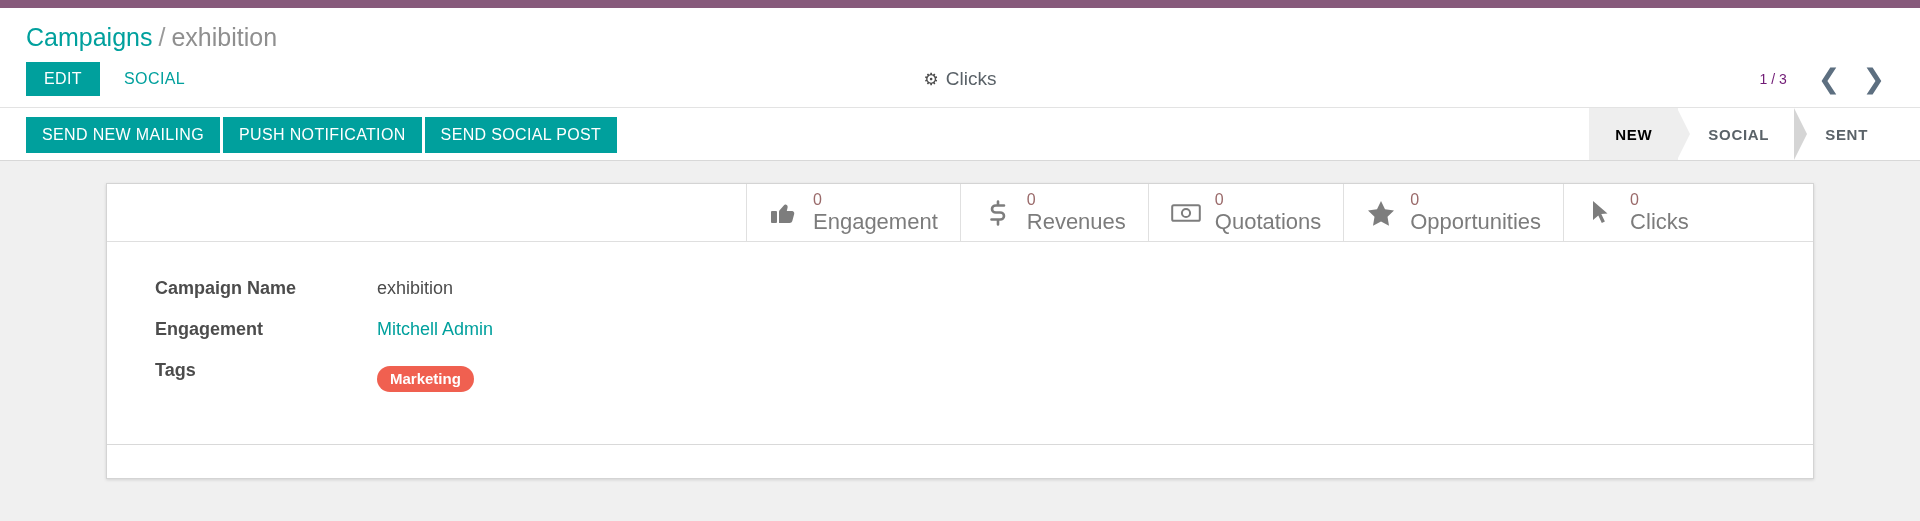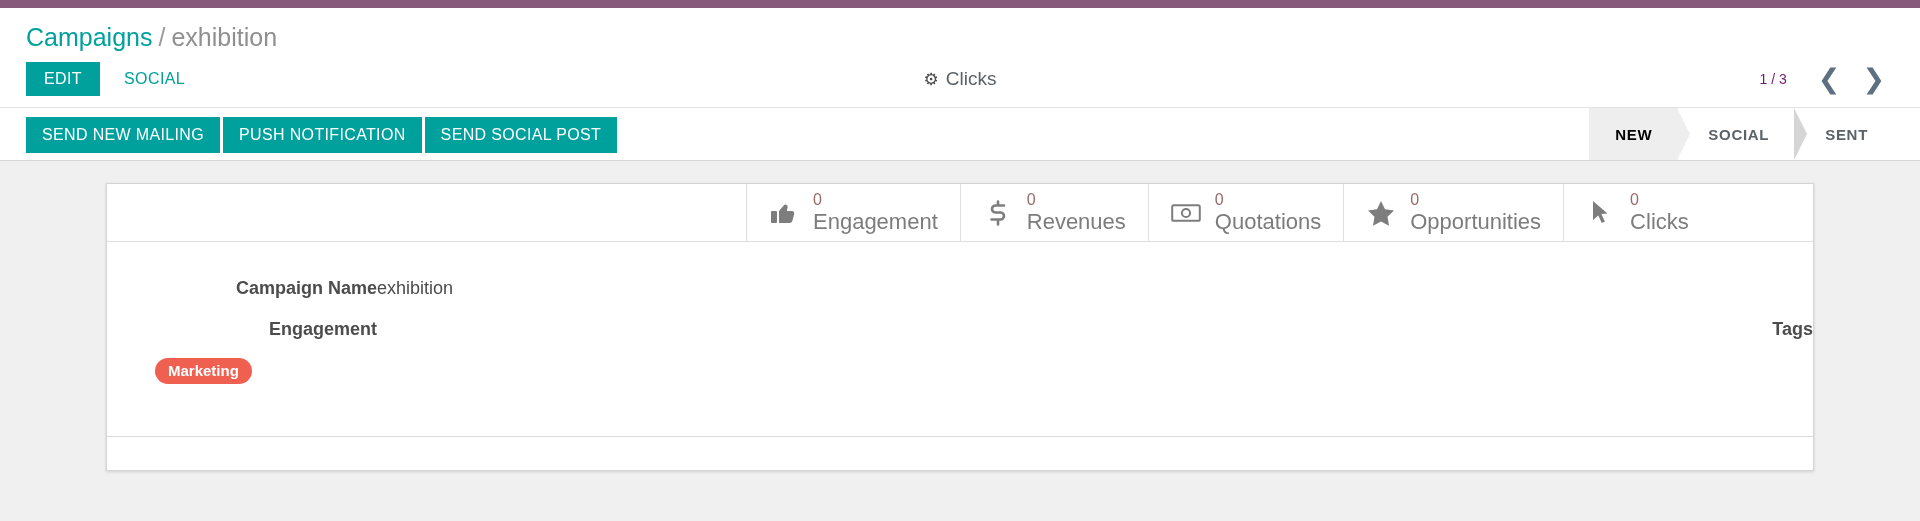--- a/index.html
+++ b/index.html
@@ -288,7 +288,6 @@
     font-weight: bold;
     color: #4c4c4c;
     line-height: 24px;
-    text-align: right;
   }
   .f-value {
     font-size: 18px;

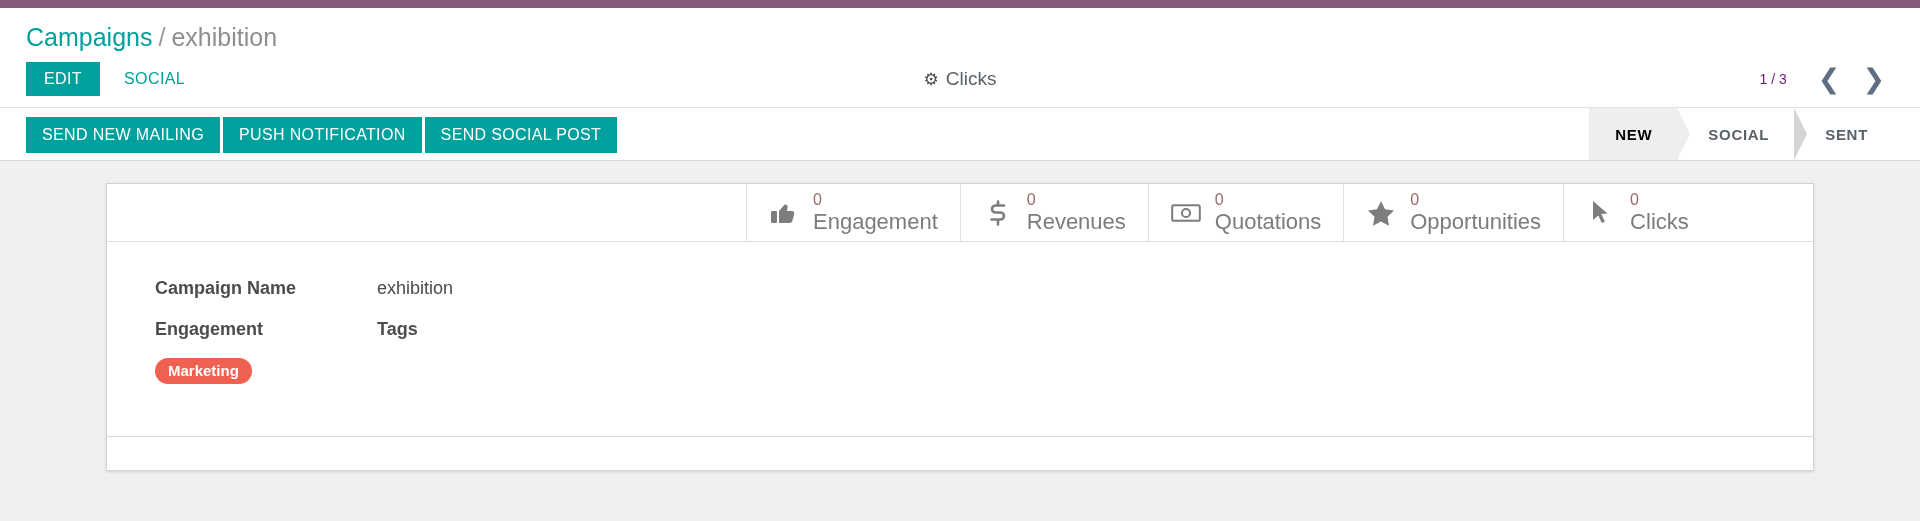--- a/index.html
+++ b/index.html
@@ -437,6 +437,7 @@
         <div class="f-value">exhibition</div>
 
         <div class="f-label">Engagement</div>
+        <div class="f-value link">Mitchell Admin</div>
 
         <div class="f-label">Tags</div>
         <div>

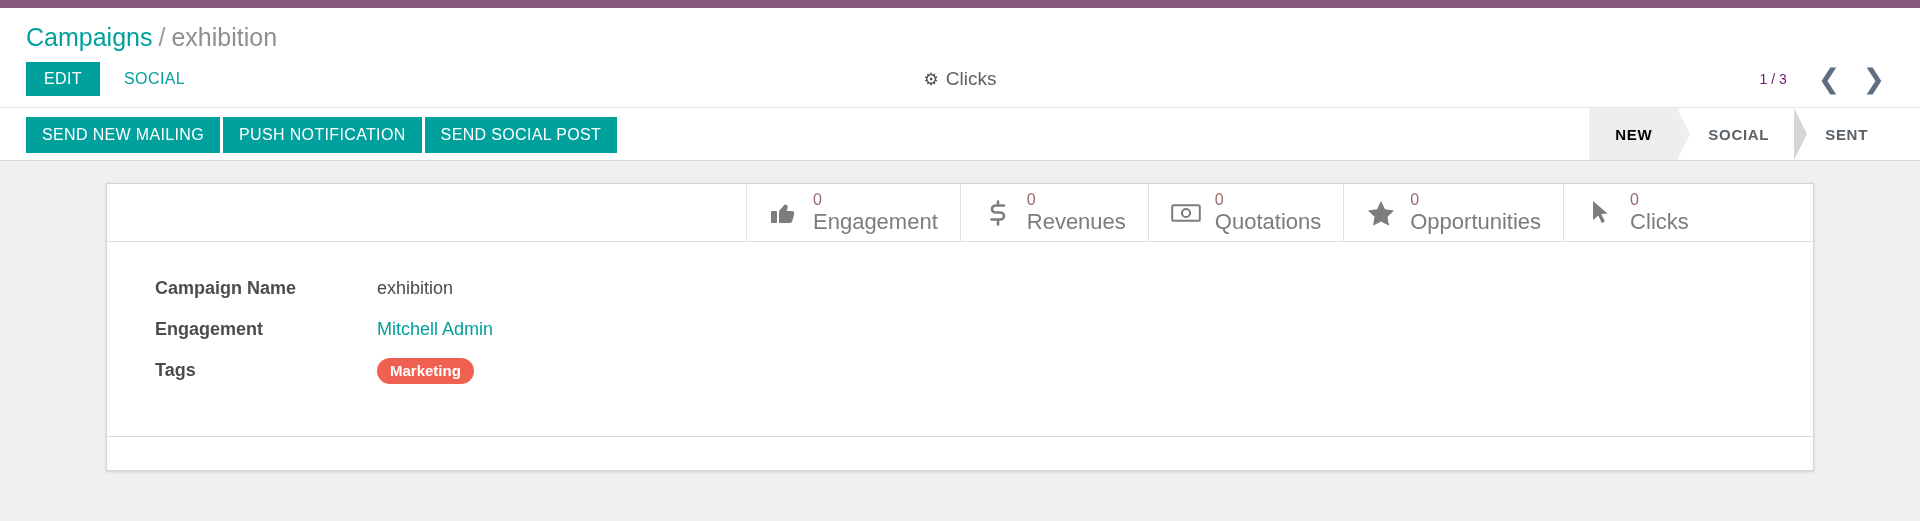--- a/index.html
+++ b/index.html
@@ -309,6 +309,7 @@
     padding: 4px 13px 5px 13px;
     line-height: 17px;
     cursor: pointer;
+    margin-top: 8px;
   }
 
   .sheet-footer {

